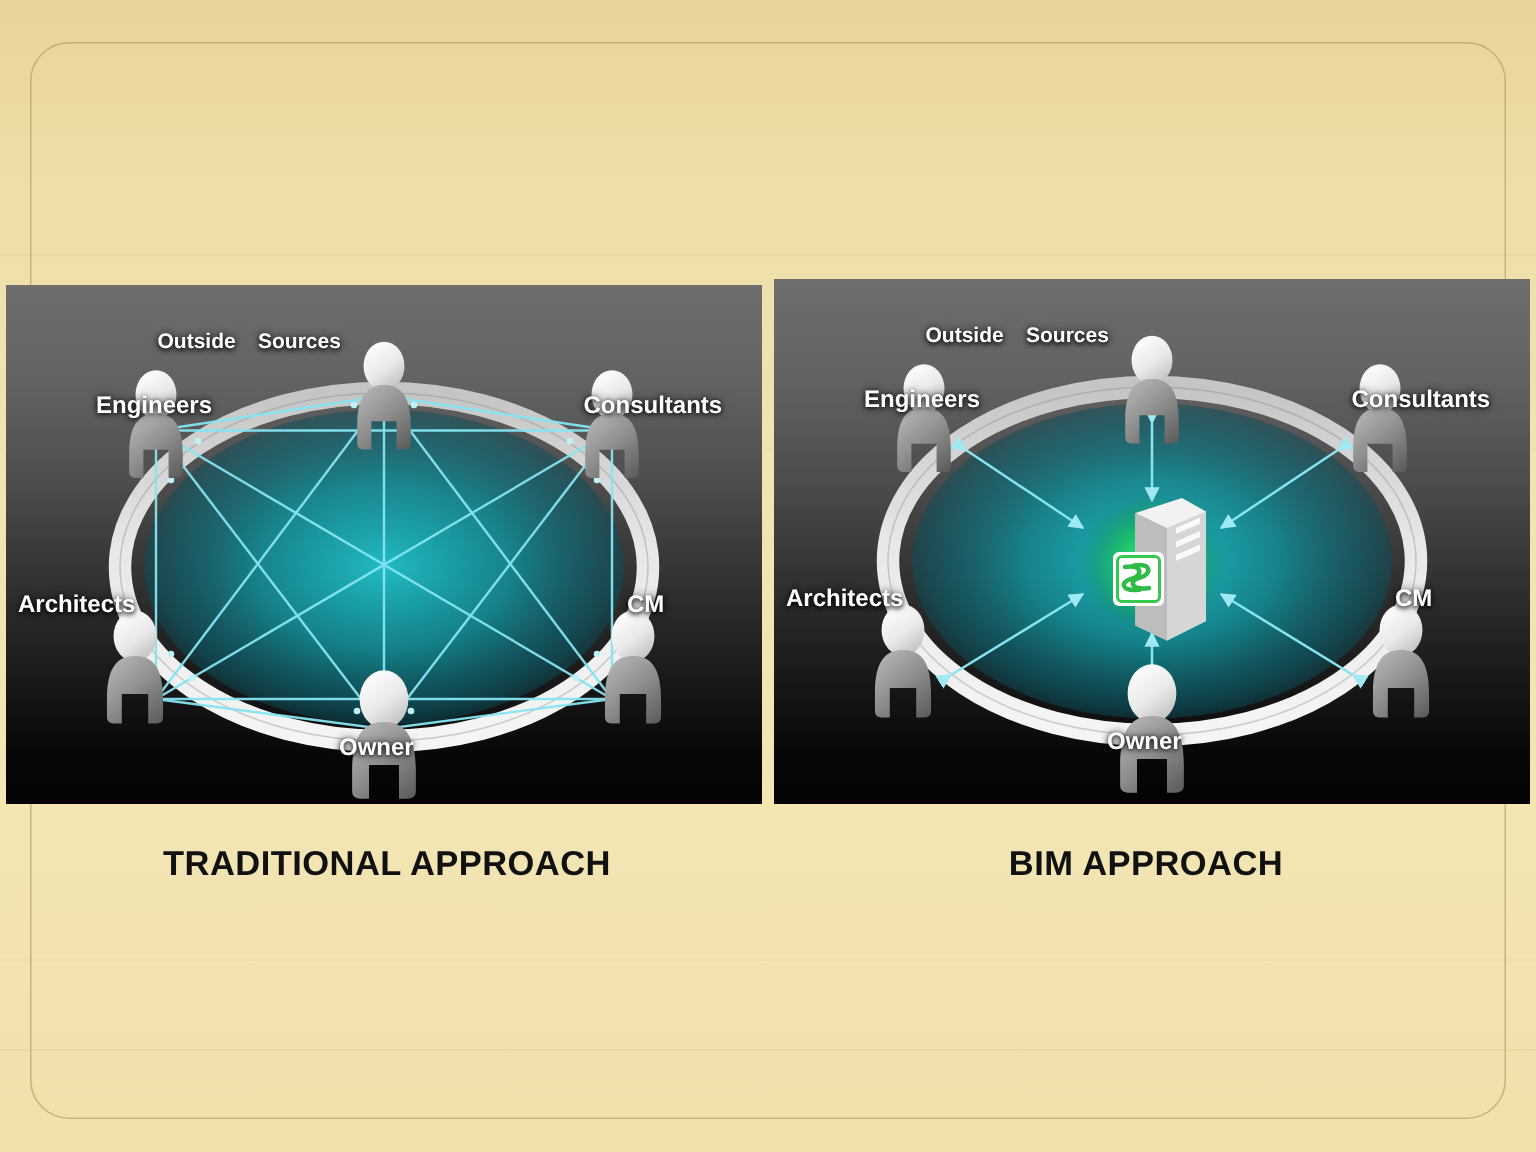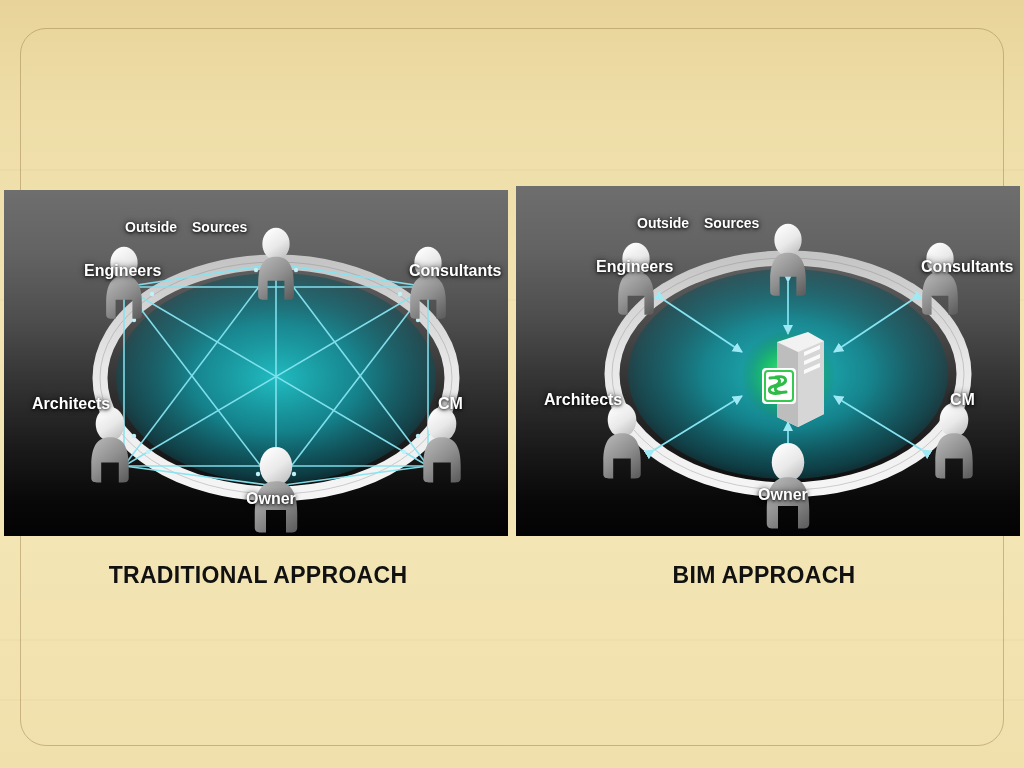--- a/index.html
+++ b/index.html
@@ -40,7 +40,7 @@
   }
   .panel.left{left:0;width:504px;top:4px;height:346px;}
   .panel.right{left:512px;width:504px;top:0;height:350px;}
-  .panel .stage{position:absolute;left:0;top:0;width:504px;height:350px;margin-left:20px;}
+  .panel .stage{position:absolute;left:0;top:0;width:504px;height:350px;}
   .panel svg{position:absolute;left:0;top:0;}
   .plabel{
     position:absolute;color:#ffffff;font-weight:700;

